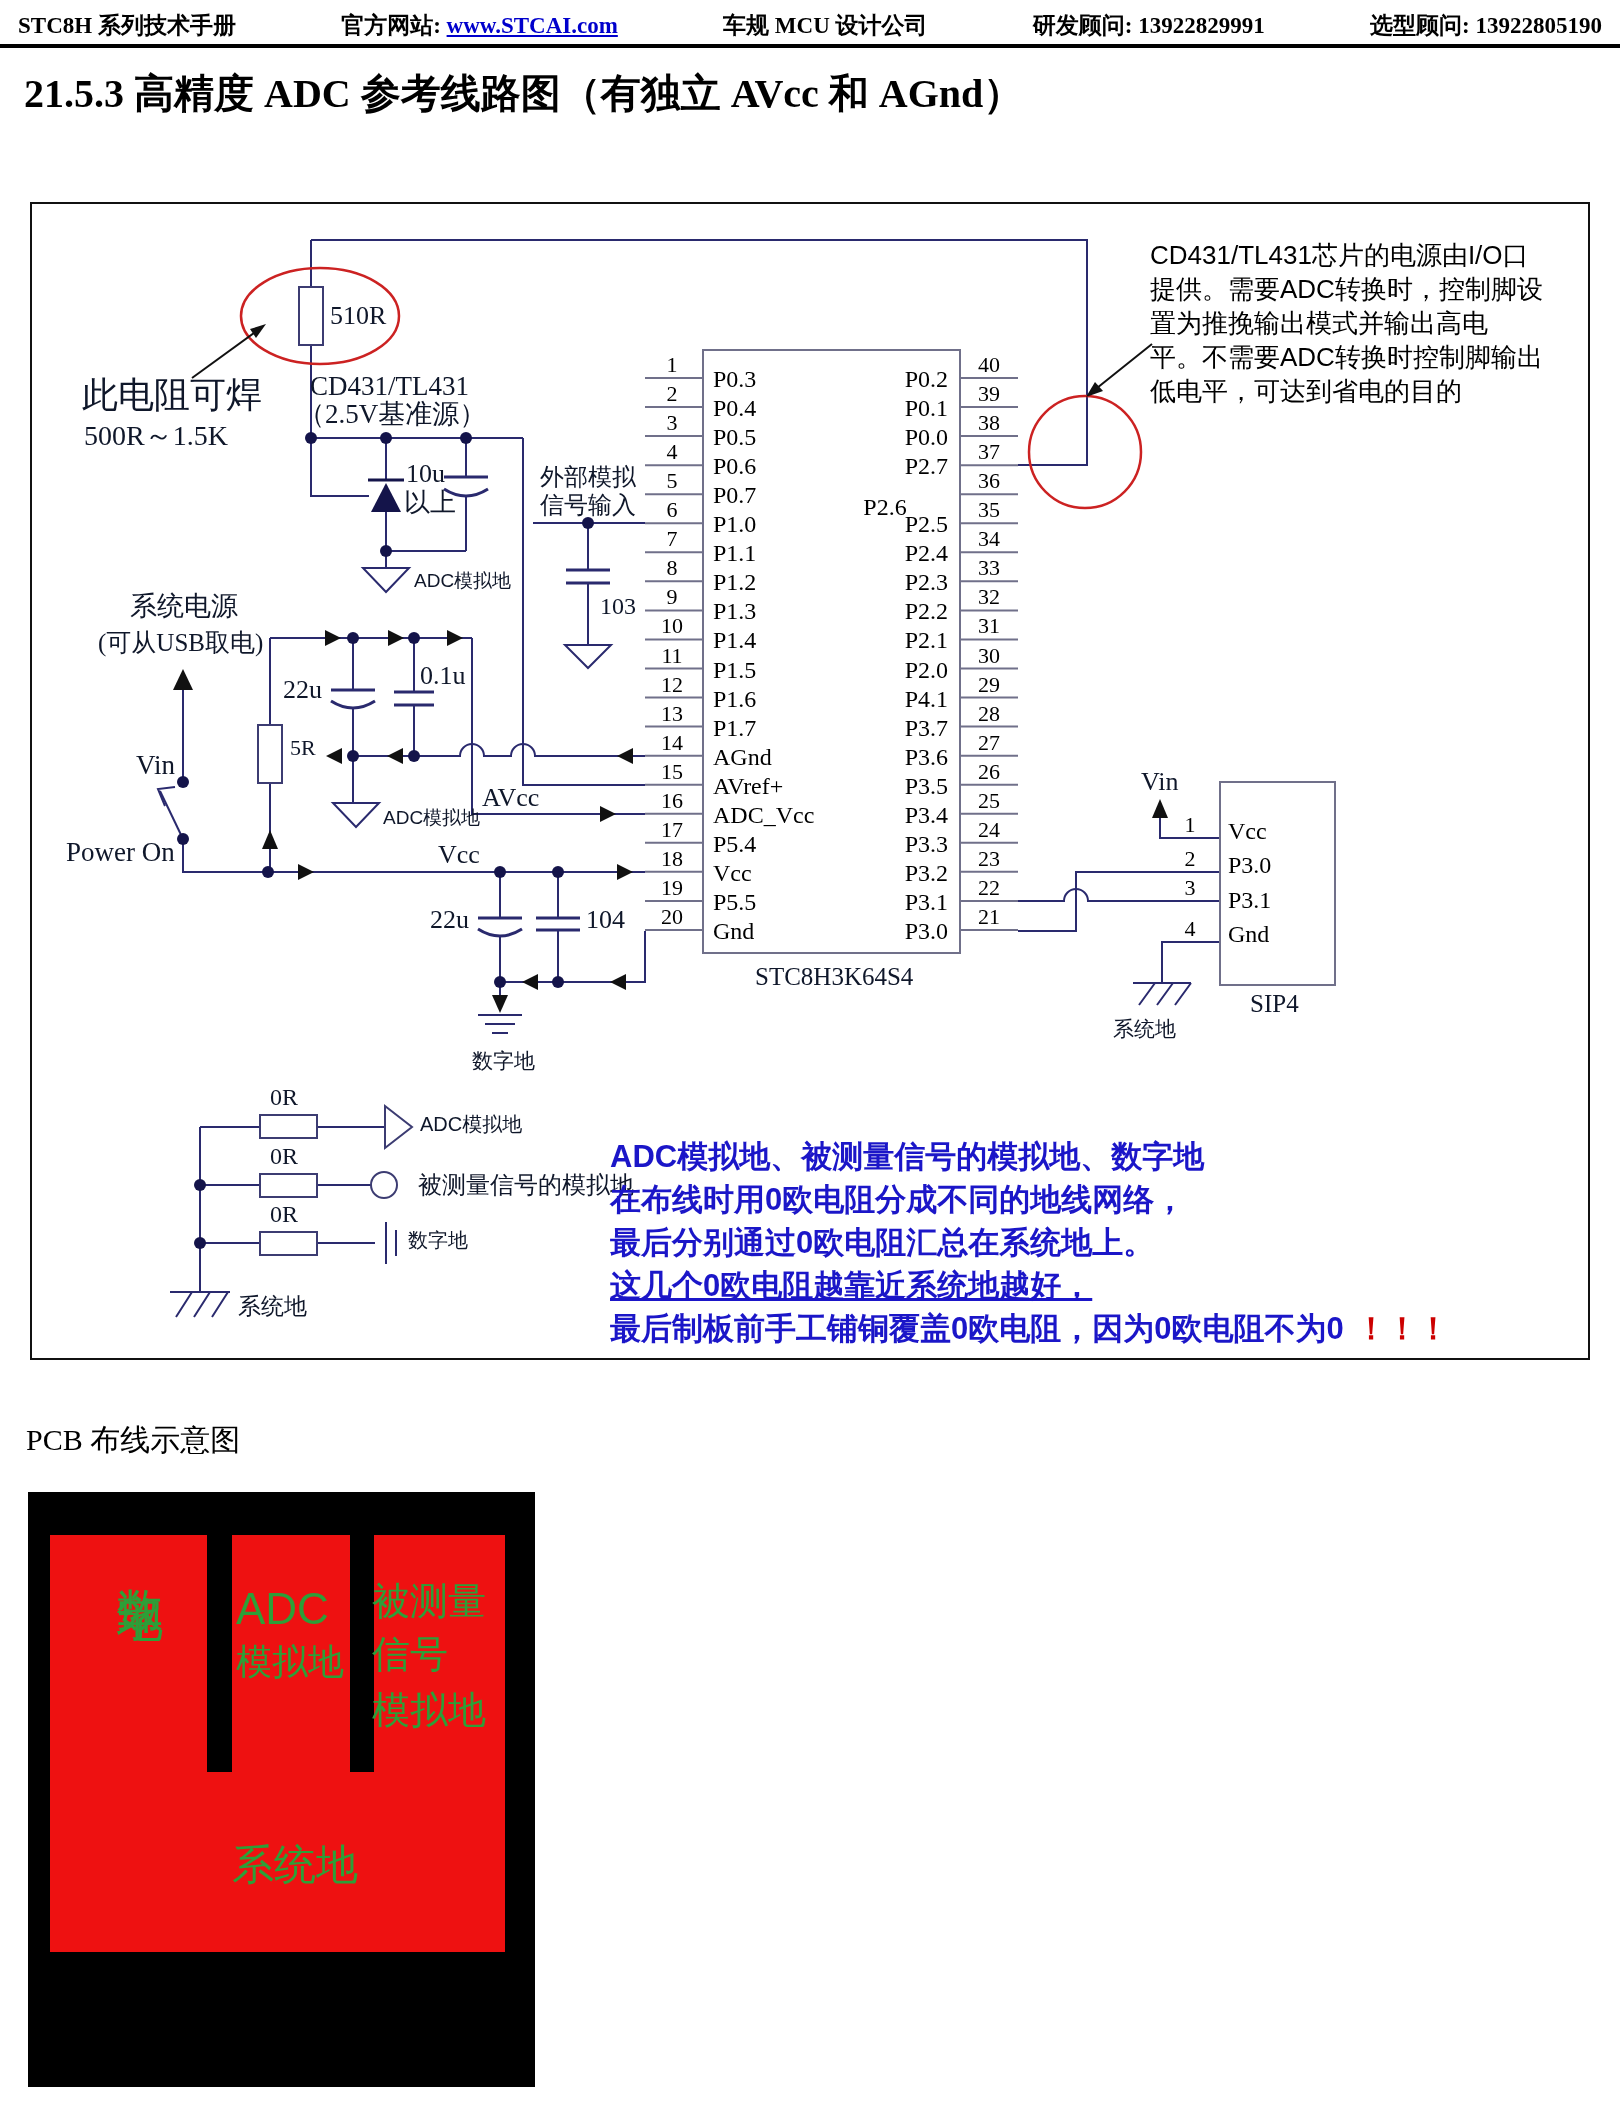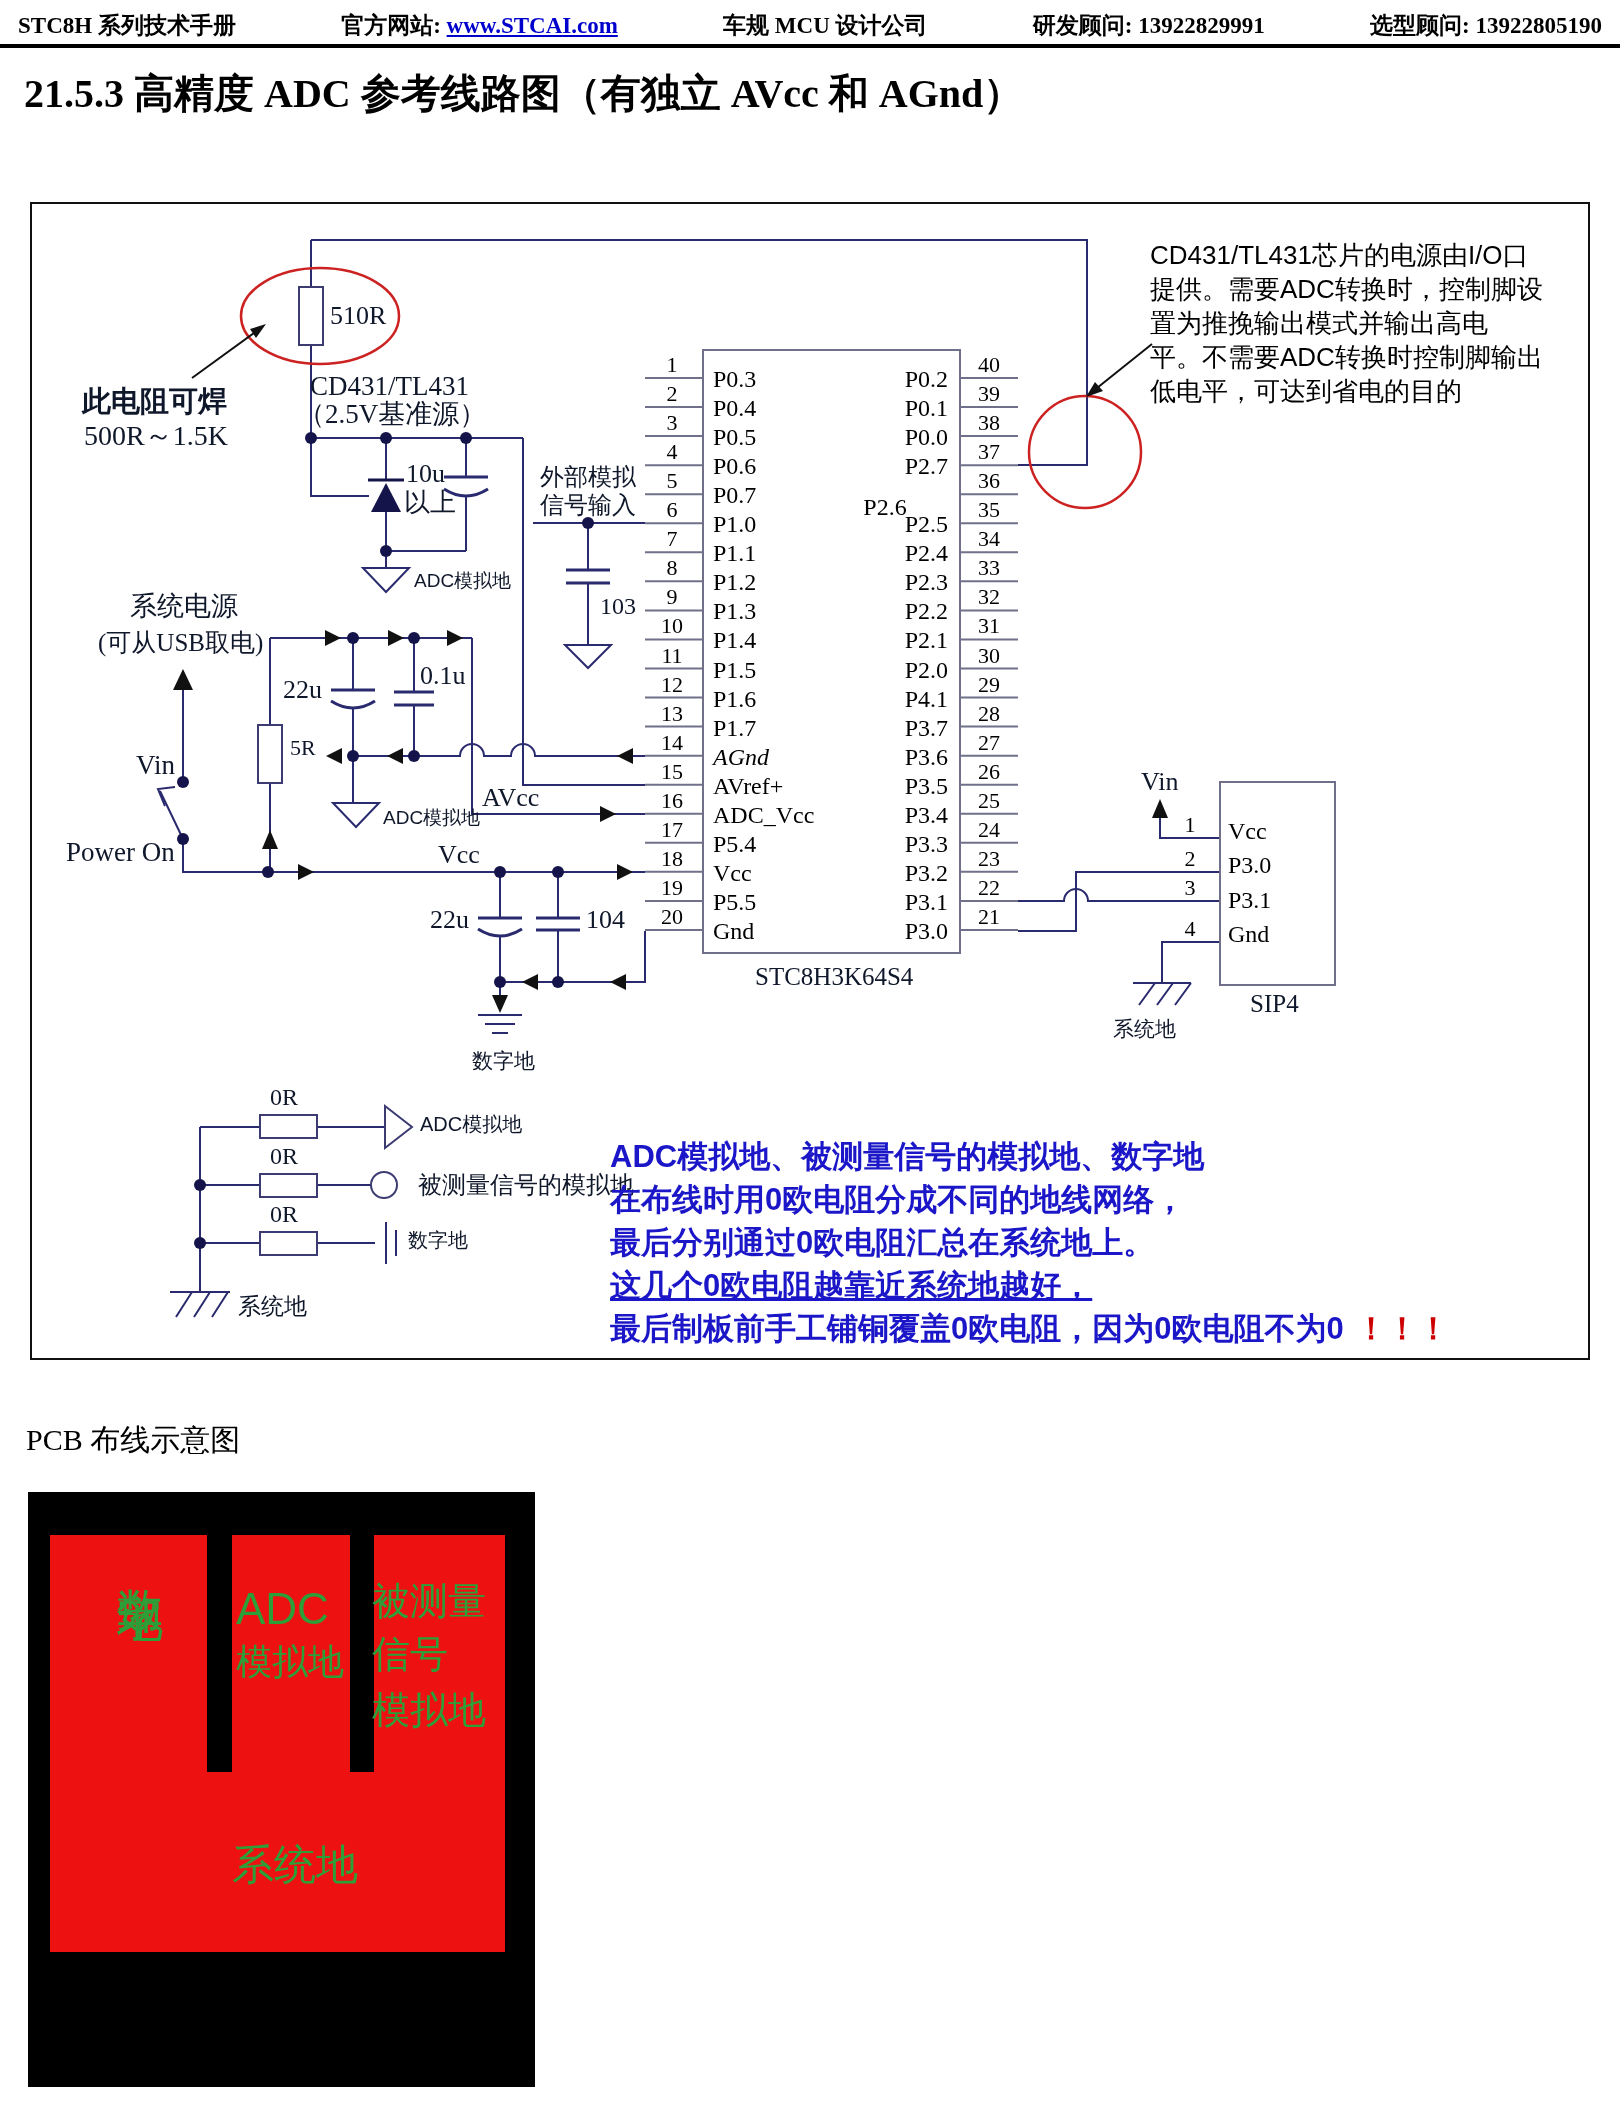--- a/index.html
+++ b/index.html
@@ -299,7 +299,7 @@
   </div>
 
 <div class="lbl serif" style="left:330px;top:302px;font-size:26px;">510R</div>
-<div class="lbl serif" style="left:82px;top:386px;font-size:29px;font-weight:bold;">此电阻可焊</div>
+<div class="lbl serif" style="left:82px;top:377px;font-size:36px;">此电阻可焊</div>
 <div class="lbl serif" style="left:84px;top:421px;font-size:28px;">500R～1.5K</div>
 <div class="lbl serif" style="left:310px;top:372px;font-size:27px;">CD431/TL431</div>
 <div class="lbl serif" style="left:298px;top:400px;font-size:27px;">（2.5V基准源）</div>

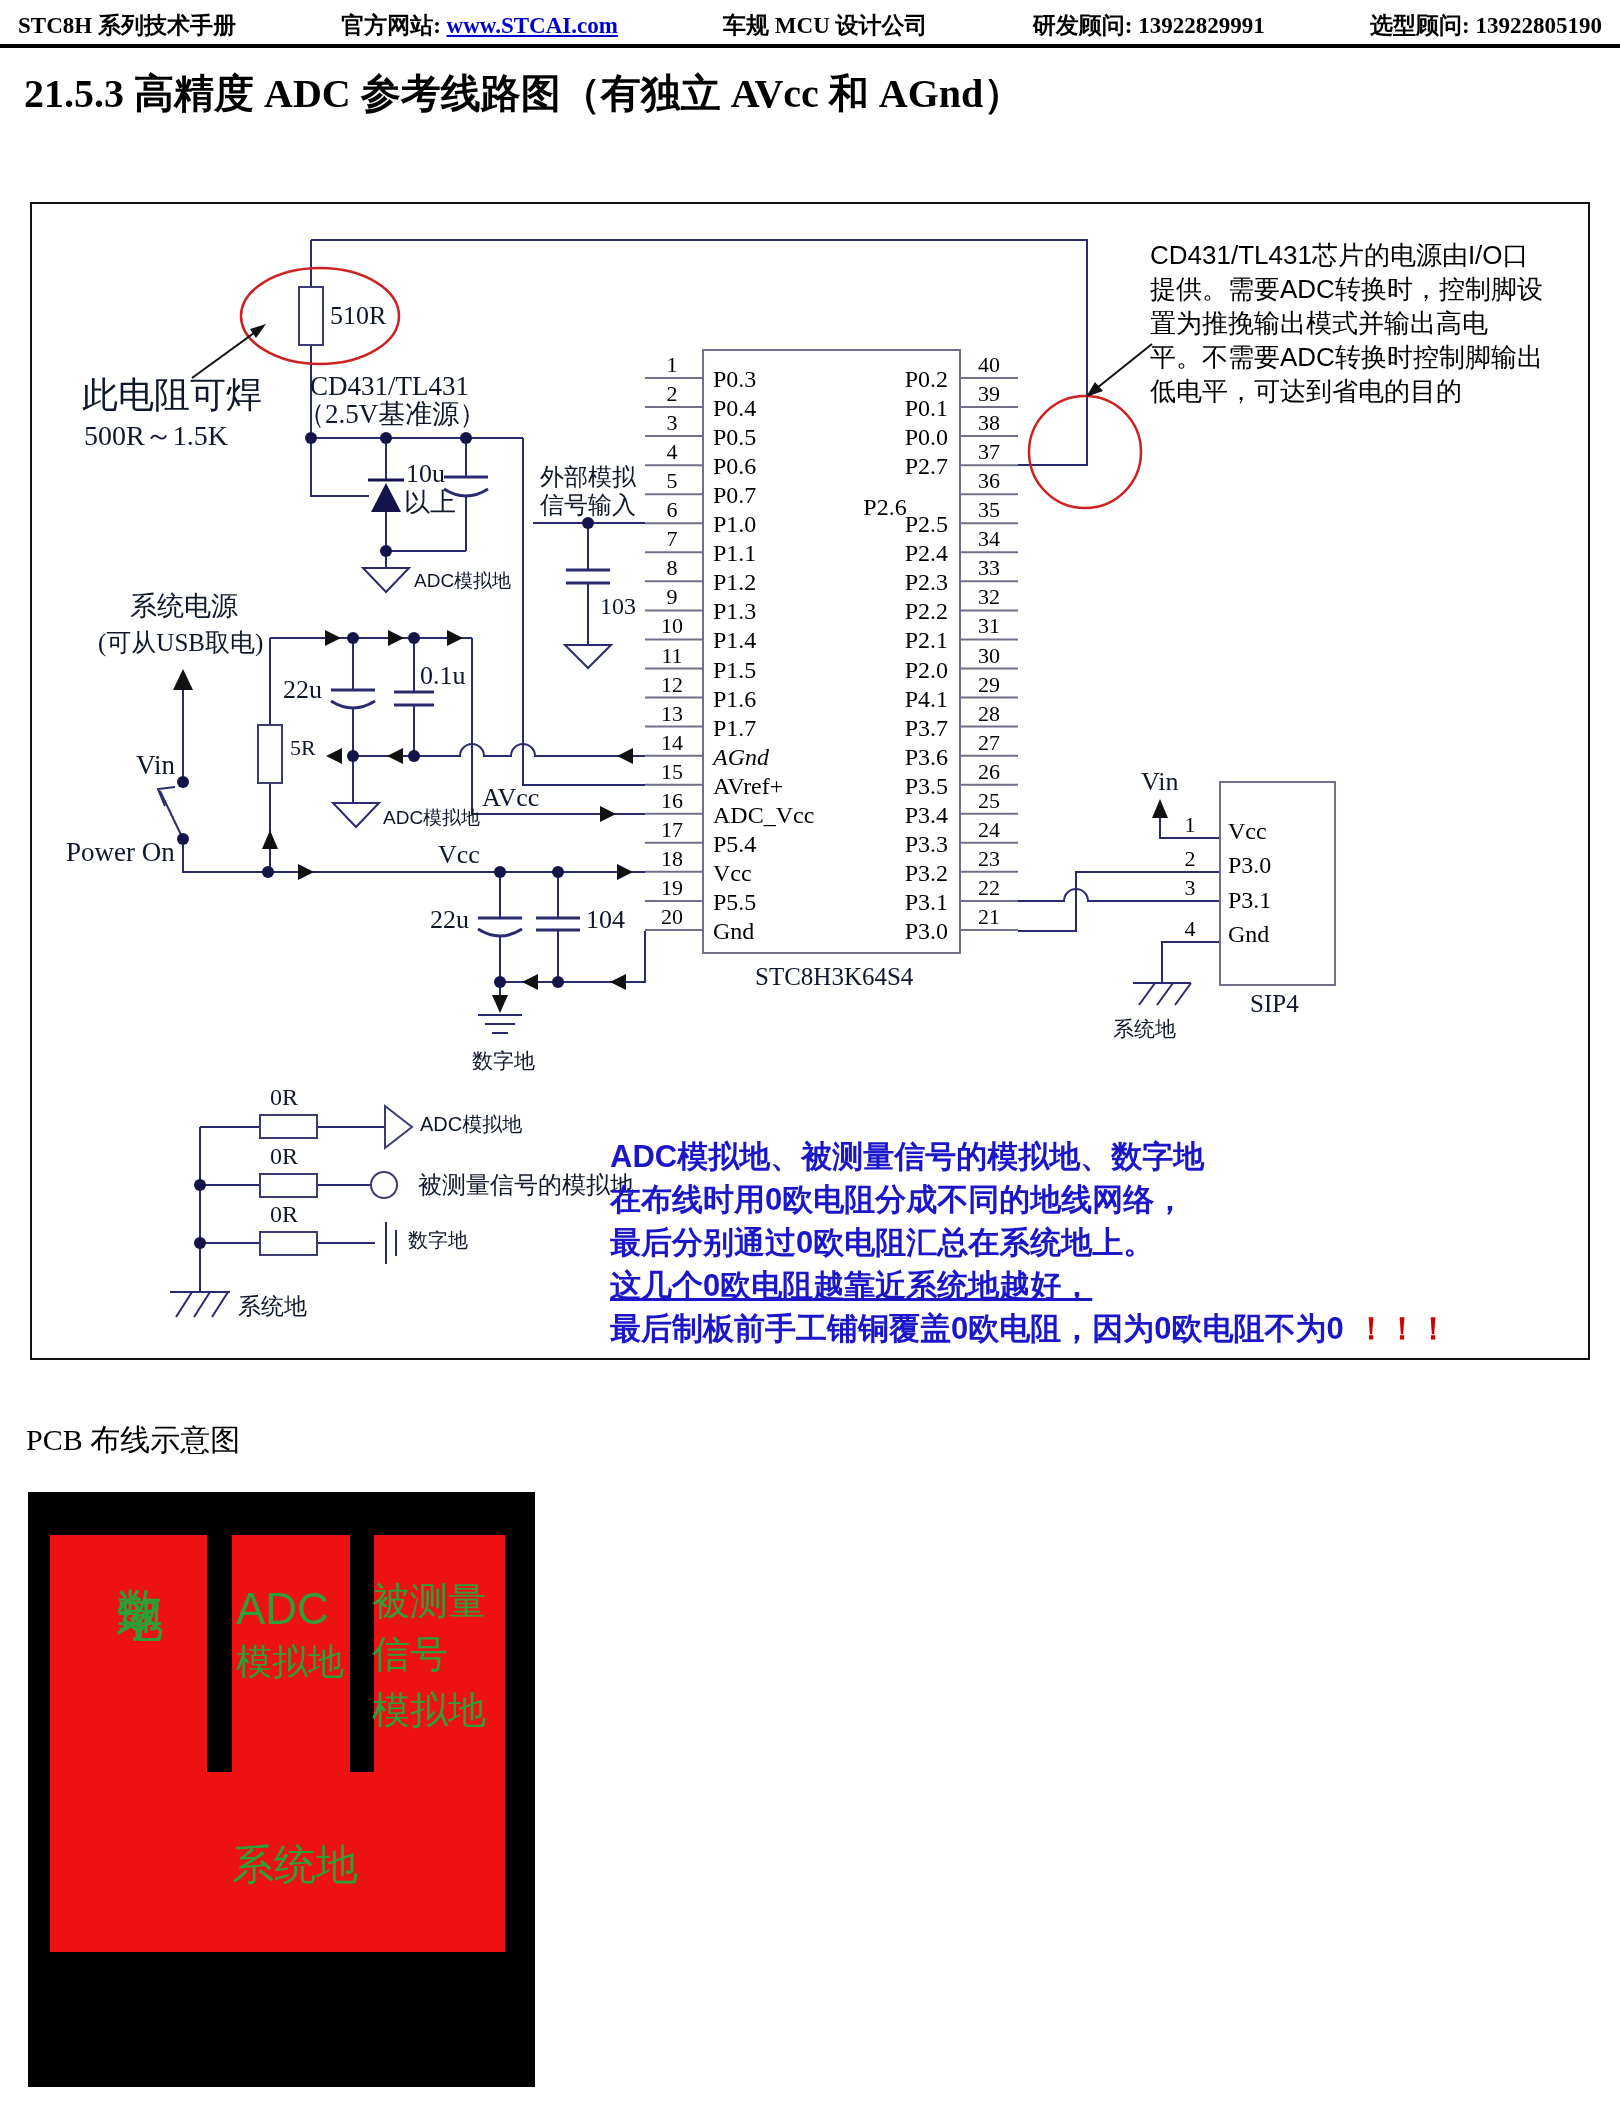--- a/index.html
+++ b/index.html
@@ -243,7 +243,7 @@
     <div class="pin-num" style="left: 650px; top: 700.6px;">13</div>
     <div class="pin-label pl" style="top: 714.6px;">P1.7</div>
     <div class="pin-num" style="left: 650px; top: 729.65px;">14</div>
-    <div class="pin-label pl" style="top: 743.65px; font-style: italic;">AGnd</div>
+    <div class="pin-label pl" style="top: 743.65px;">AGnd</div>
     <div class="pin-num" style="left: 650px; top: 758.7px;">15</div>
     <div class="pin-label pl" style="top: 772.7px;">AVref+</div>
     <div class="pin-num" style="left: 650px; top: 787.75px;">16</div>

